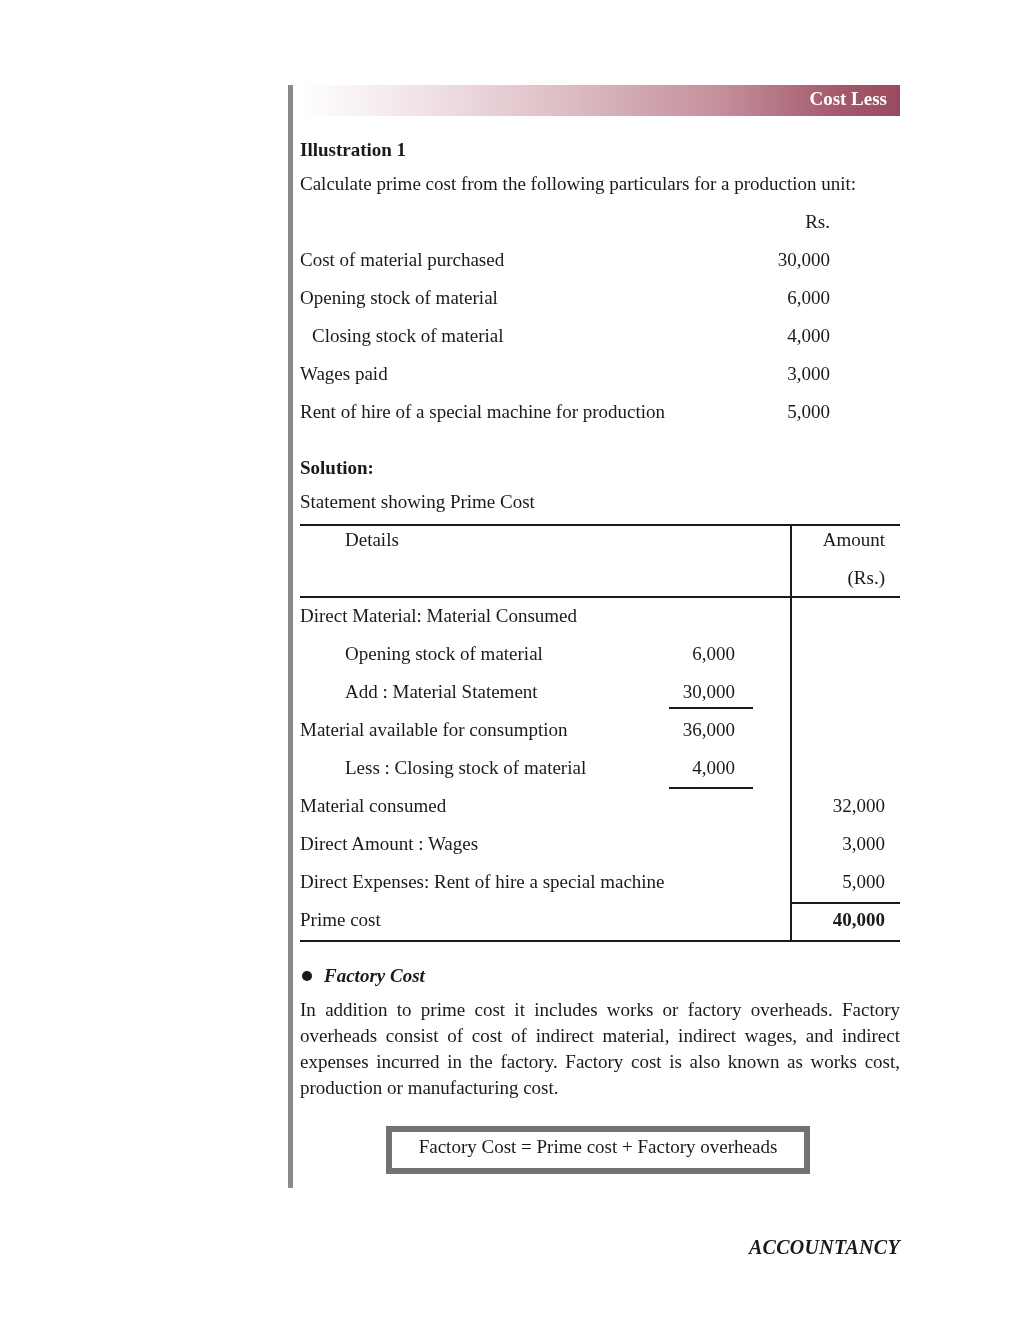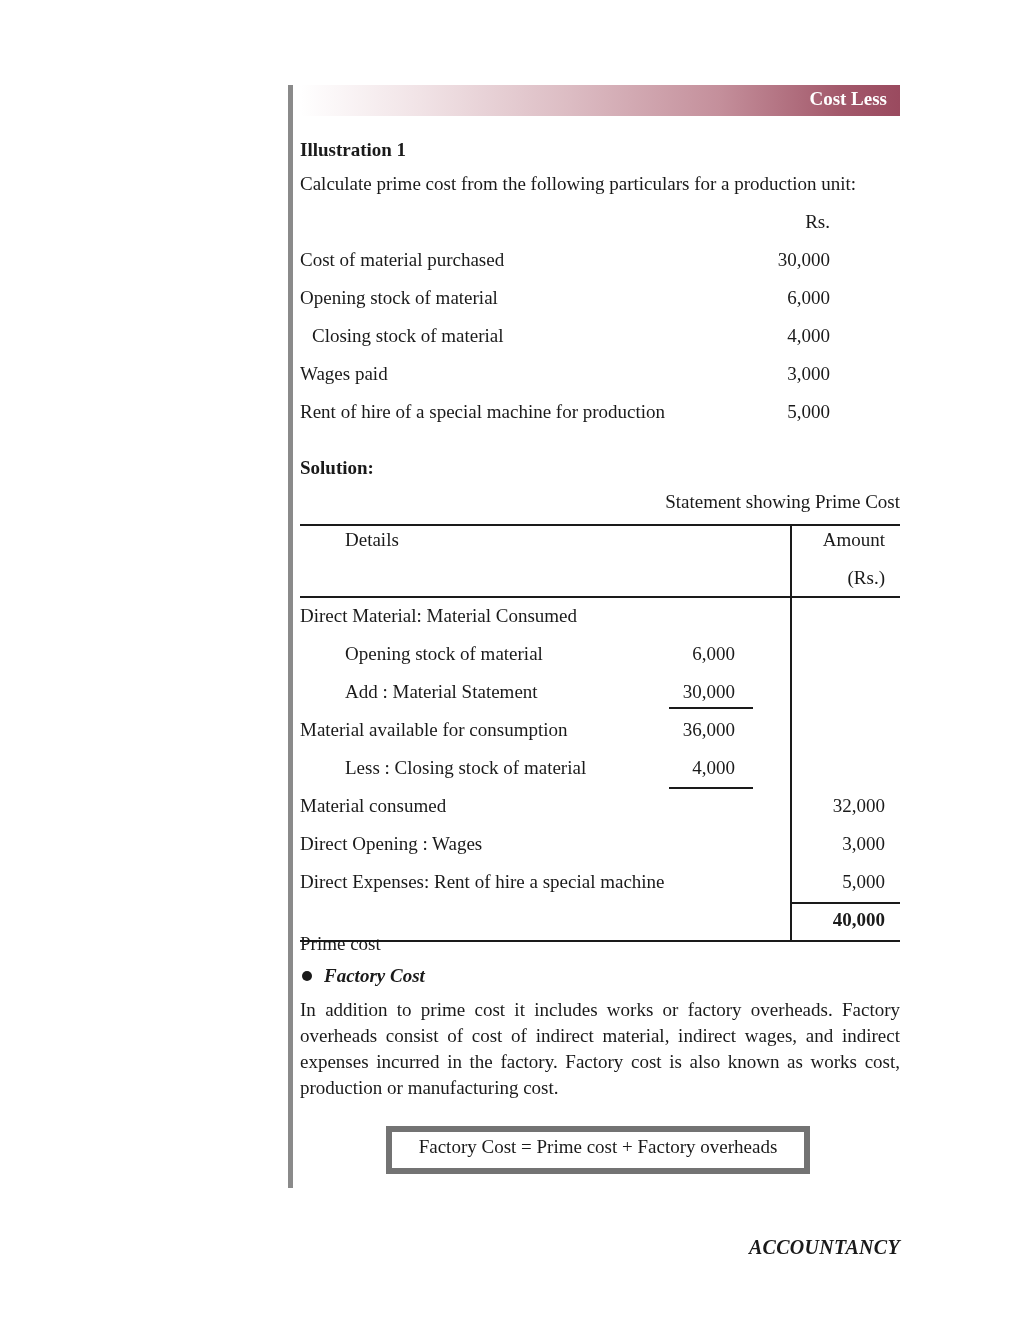--- a/index.html
+++ b/index.html
@@ -47,7 +47,7 @@
 </div>
 
 <div class="abs t bold" style="left:300px; top:456px;">Solution:</div>
-<div class="abs t" style="left:300px; top:490px; width:600px; text-align:right;">Statement showing Prime Cost</div>
+<div class="abs t" style="left:300px; top:490px; width:600px; text-align:left;">Statement showing Prime Cost</div>
 
 <div>
   <div class="hline" style="left:300px; top:524px; width:600px;"></div>

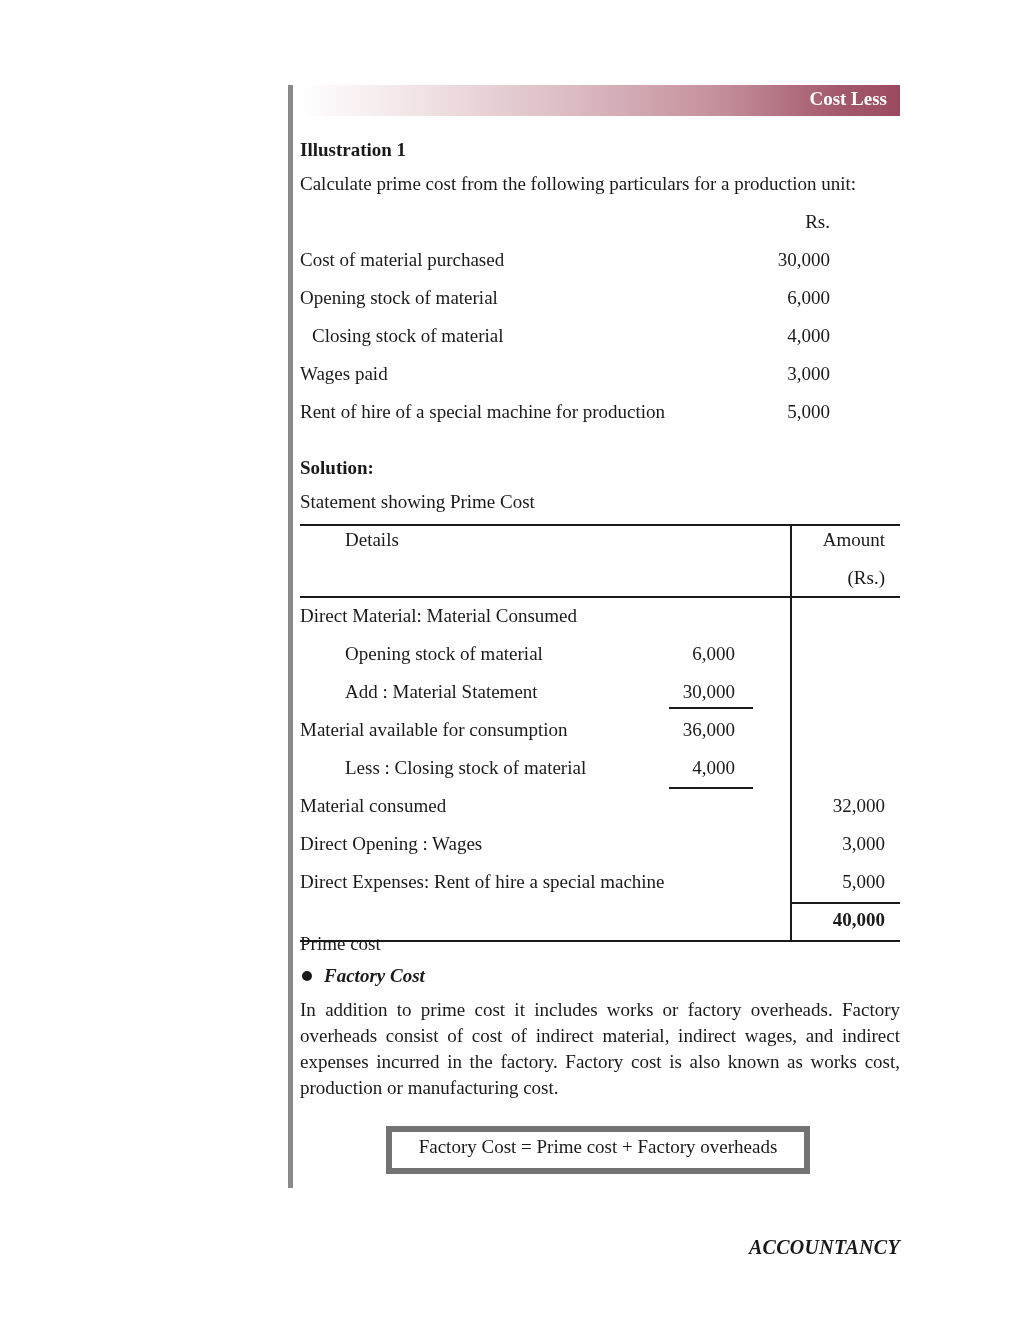--- a/index.html
+++ b/index.html
@@ -79,7 +79,7 @@
   <div class="abs t" style="left:300px; top:794px;">Material consumed</div>
   <div class="abs t num" style="left:795px; top:794px; width:90px;">32,000</div>
 
-  <div class="abs t" style="left:300px; top:832px;">Direct Opening : Wages</div>
+  <div class="abs t" style="left:300px; top:832px;">Direct Amount : Wages</div>
   <div class="abs t num" style="left:795px; top:832px; width:90px;">3,000</div>
 
   <div class="abs t" style="left:300px; top:870px;">Direct Expenses: Rent of hire a special machine</div>

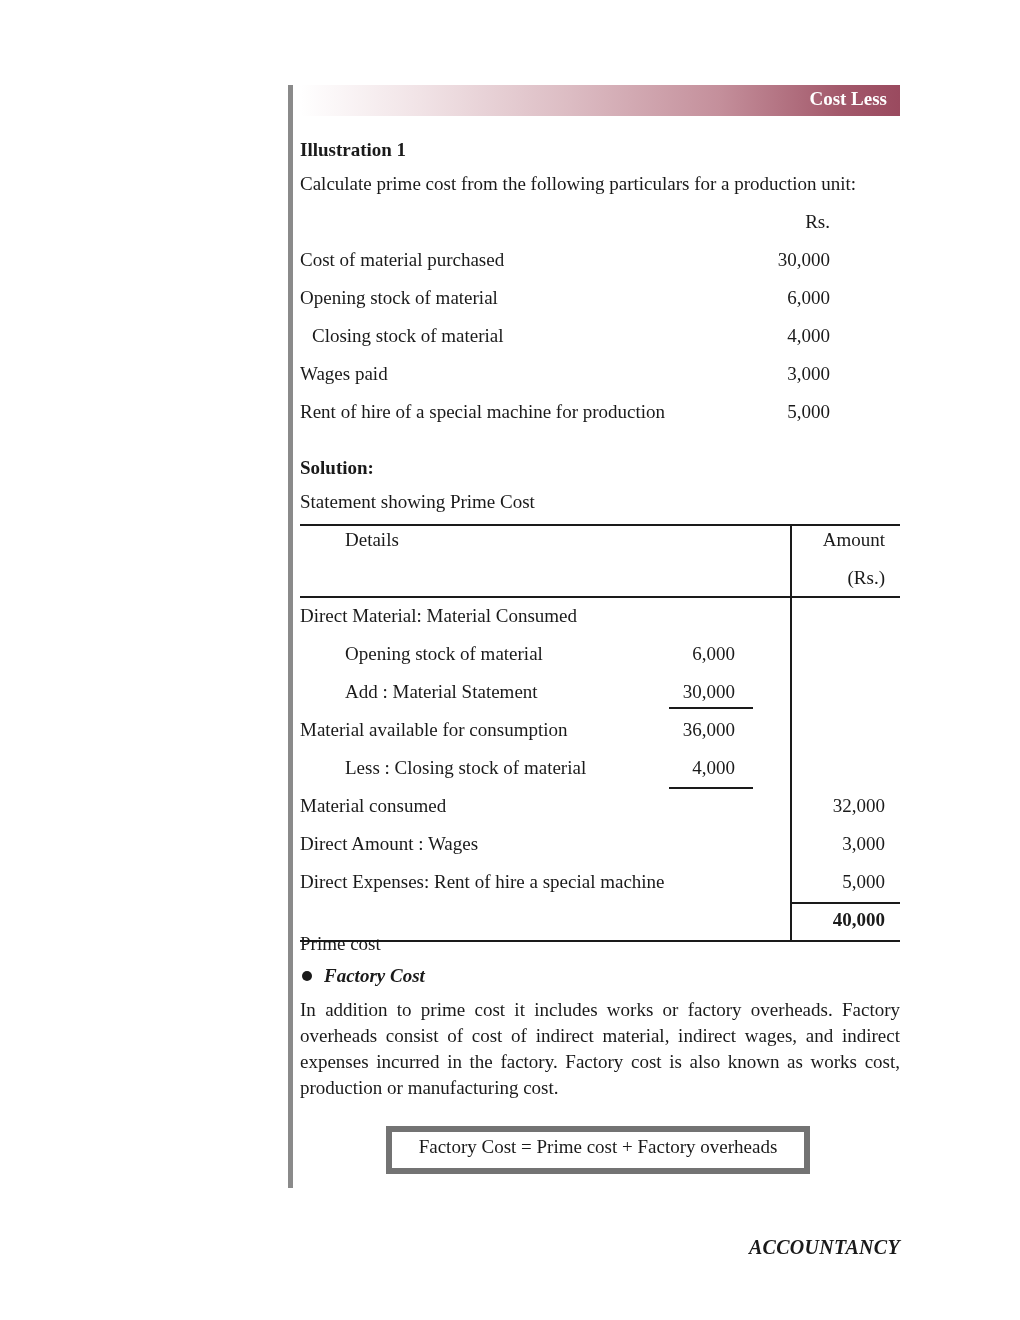--- a/index.html
+++ b/index.html
@@ -85,7 +85,7 @@
   <div class="abs t" style="left:300px; top:870px;">Direct Expenses: Rent of hire a special machine</div>
   <div class="abs t num" style="left:795px; top:870px; width:90px;">5,000</div>
 
-  <div class="abs t" style="left:300px; top:908px;margin-top:24px;">Prime cost</div>
+  <div class="abs t" style="left:300px; top:908px;">Prime cost</div>
   <div class="abs t num" style="left:795px; top:908px; width:90px;font-weight:bold;">40,000</div>
 </div>
 

